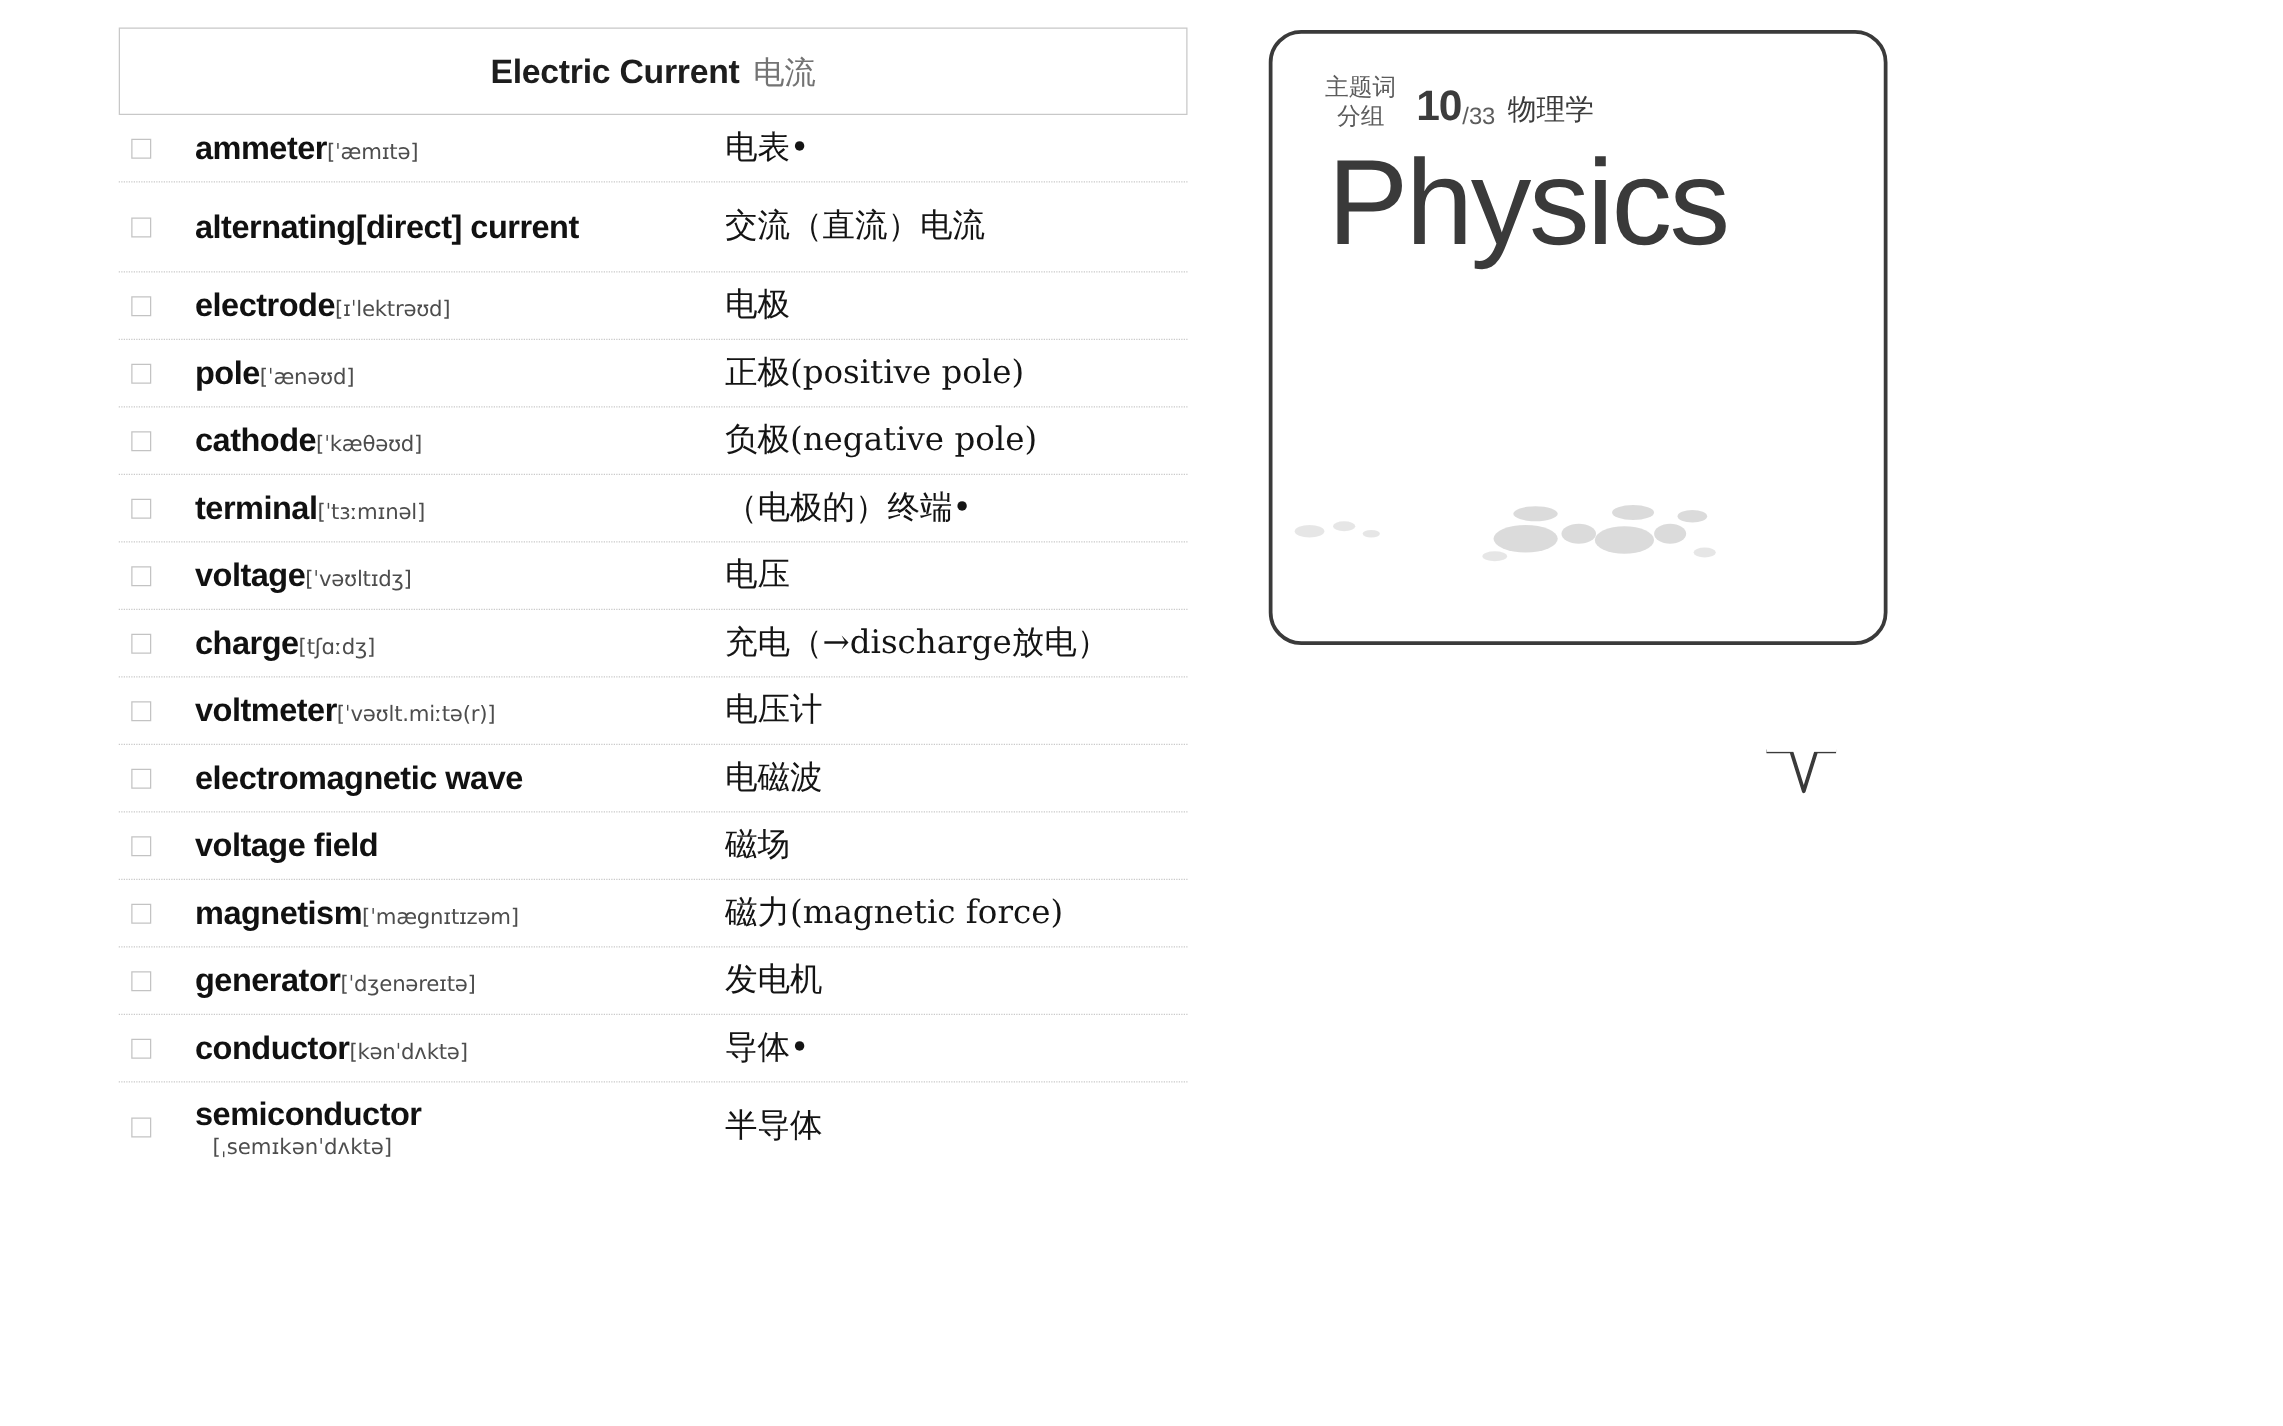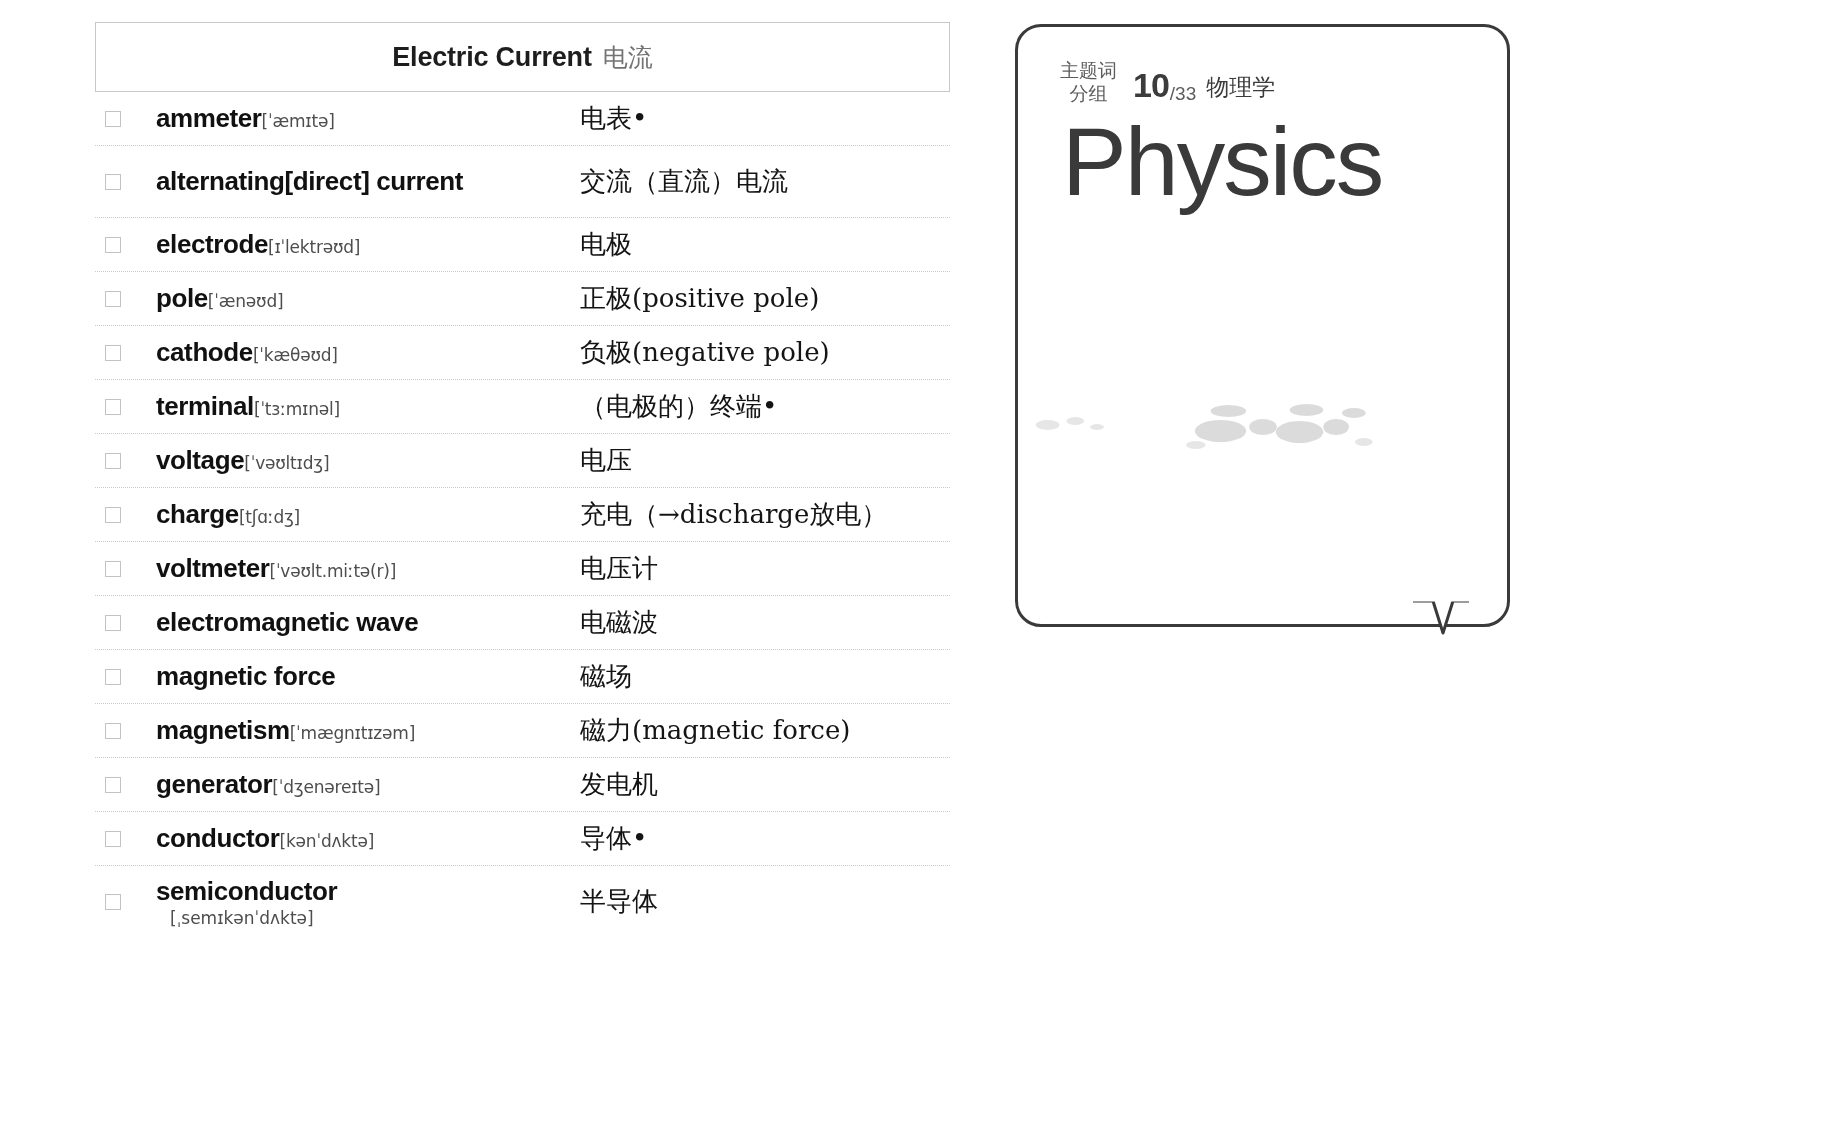--- a/index.html
+++ b/index.html
@@ -123,7 +123,7 @@
     position: relative;
     border: 3px solid #3a3a3a;
     border-radius: 26px;
-    height: 603px;
+    height: 492px;
     box-sizing: border-box;
     background: #ffffff;
   }

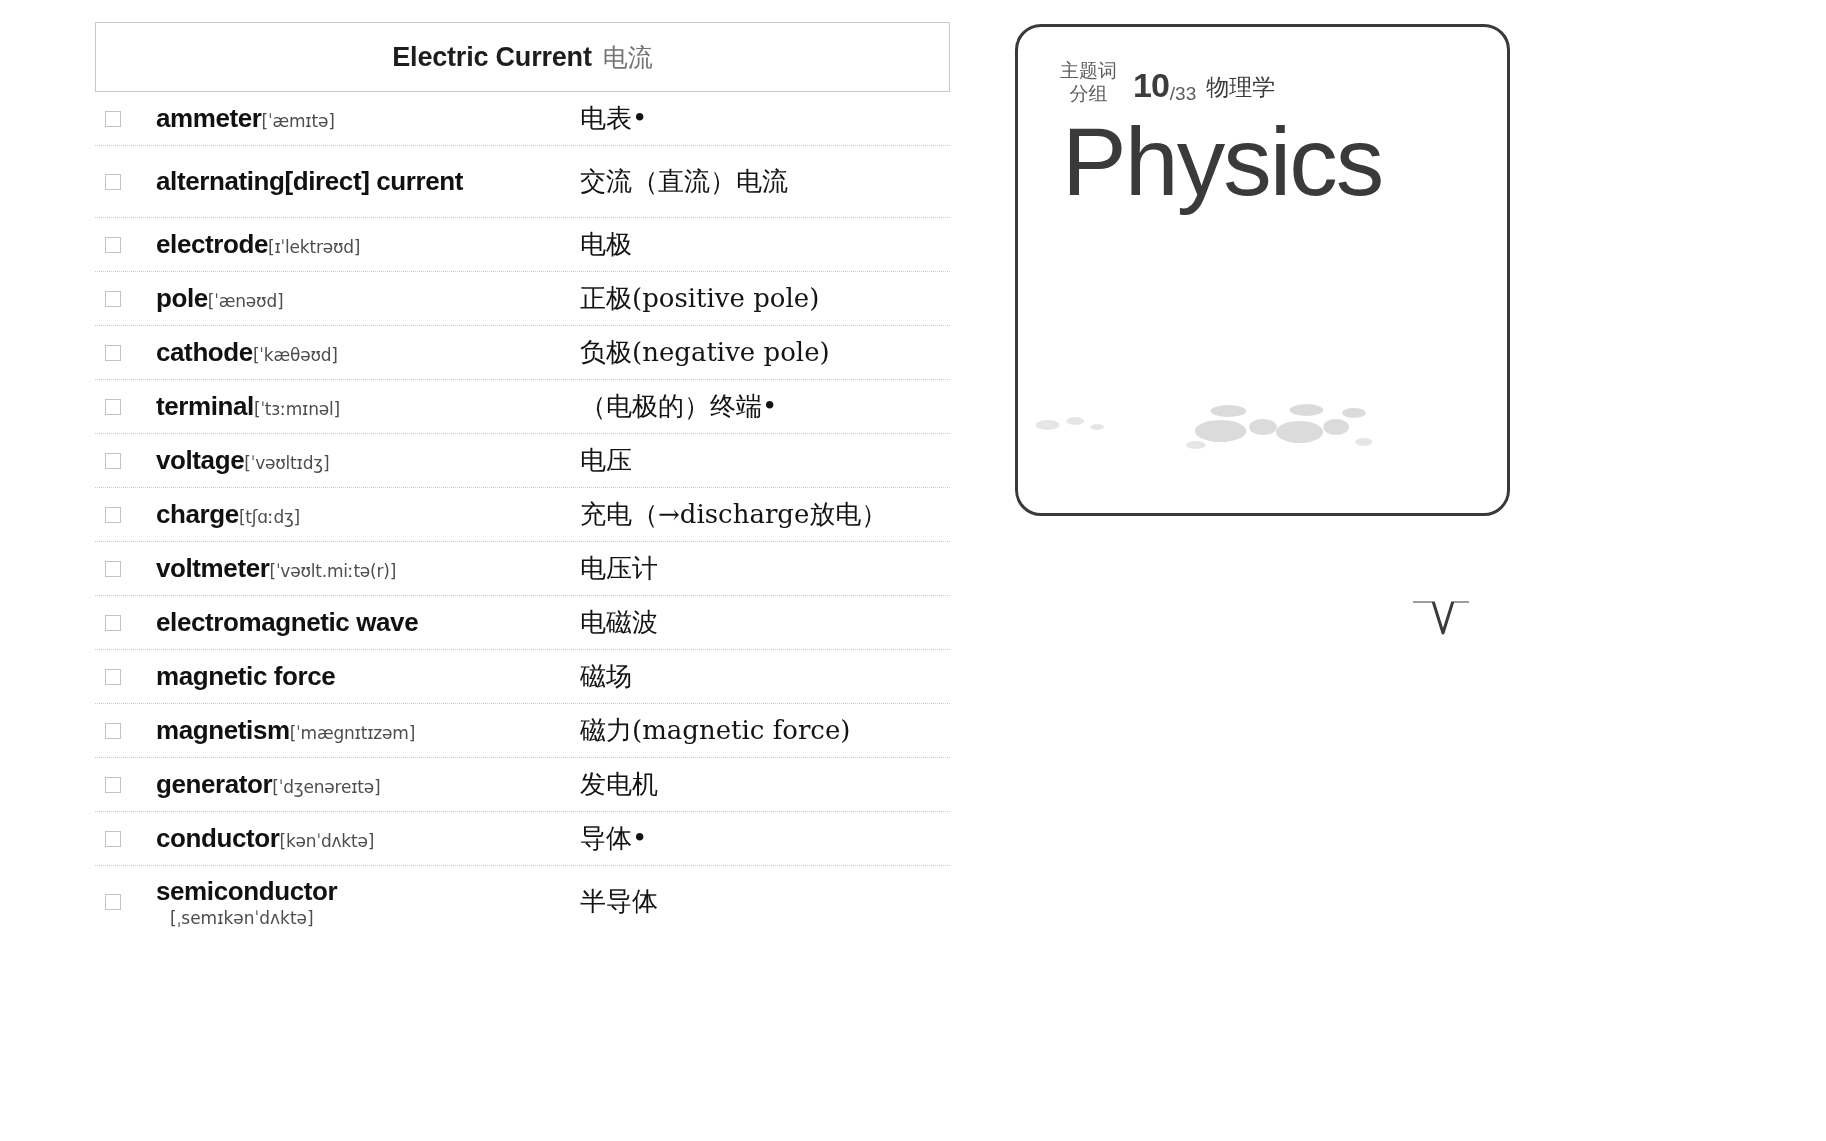--- a/index.html
+++ b/index.html
@@ -250,7 +250,7 @@
         </div>
         <div class="vocab-row">
           <span class="chk"></span>
-          <div class="term-col"><span class="term">magnetic force</span></div>
+          <div class="term-col"><span class="term">voltage field</span></div>
           <div class="def-col">磁场</div>
         </div>
         <div class="vocab-row">

